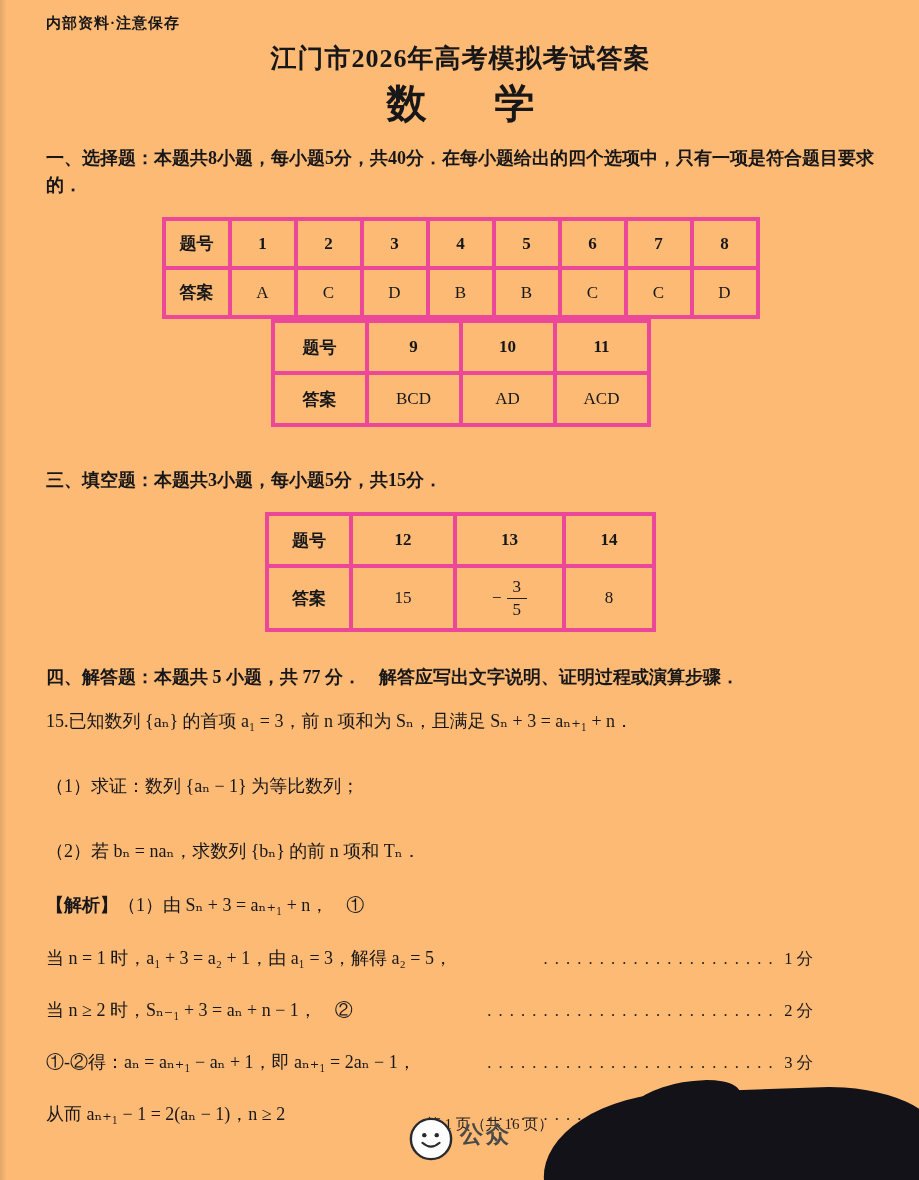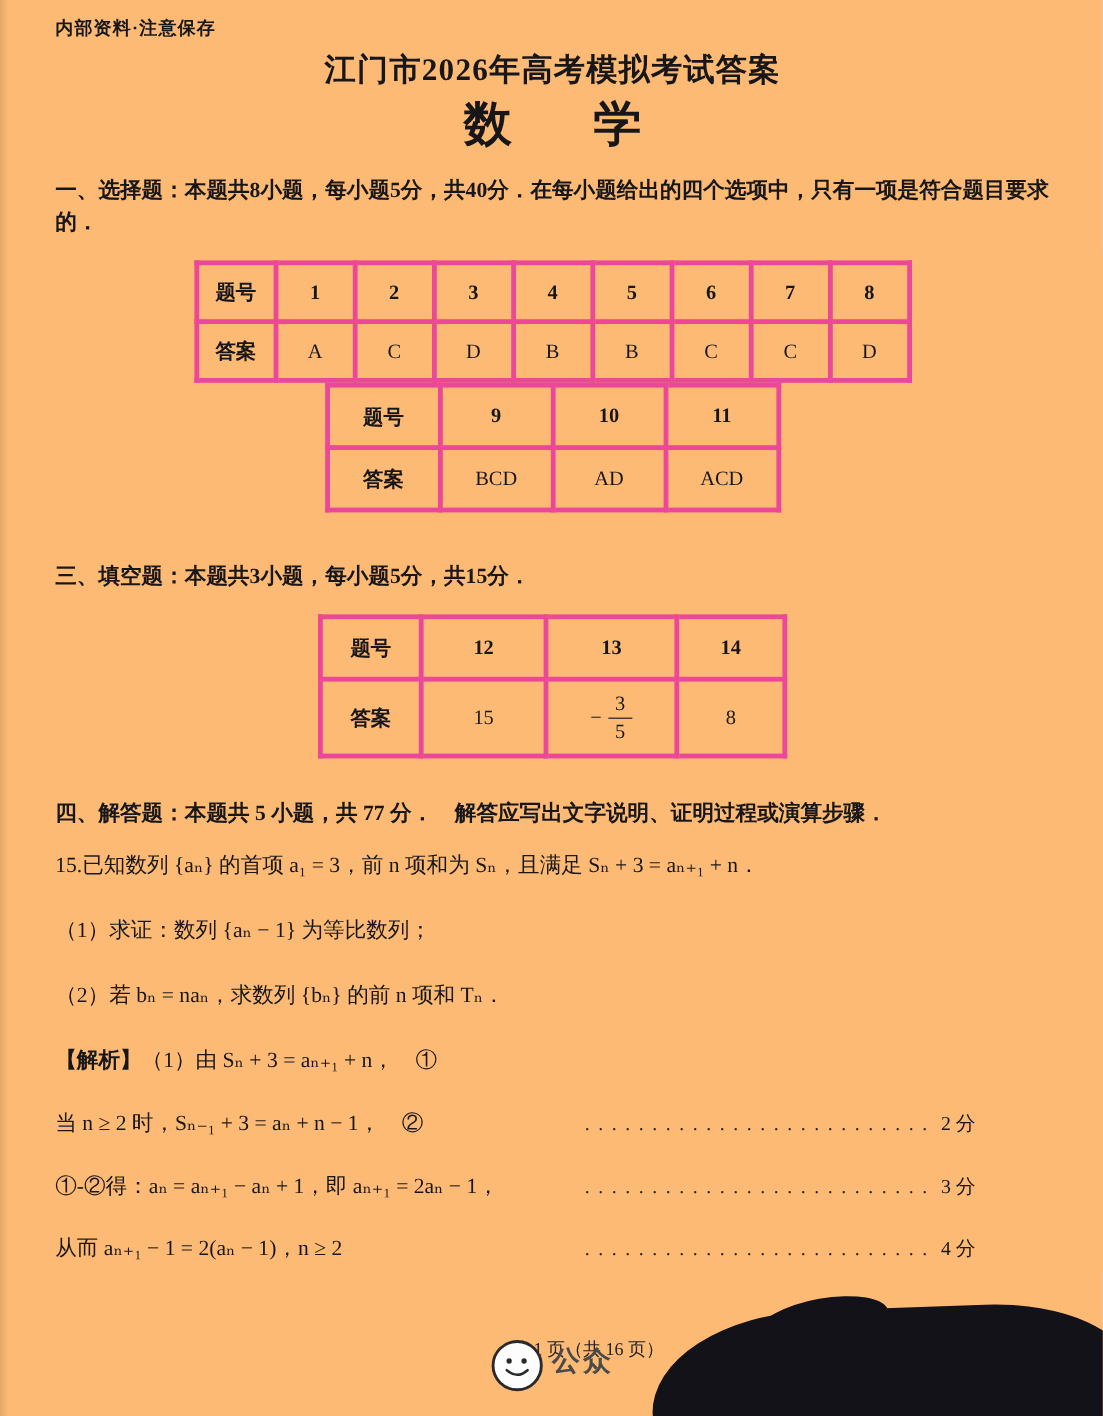--- a/index.html
+++ b/index.html
@@ -36,7 +36,7 @@
   .frac .fd{padding-top:1px;}
   .body-line{font-size:18px;line-height:1.4;}
   #stmt15{margin-top:18px;}
-  #part1,#part2{margin-top:29px;}
+  #part1,#part2{margin-top:40px;}
   #analysis{margin-top:28px;}
   .alabel{font-weight:700;}
   .step{display:flex;justify-content:space-between;align-items:baseline;margin-top:28px;font-size:18px;}

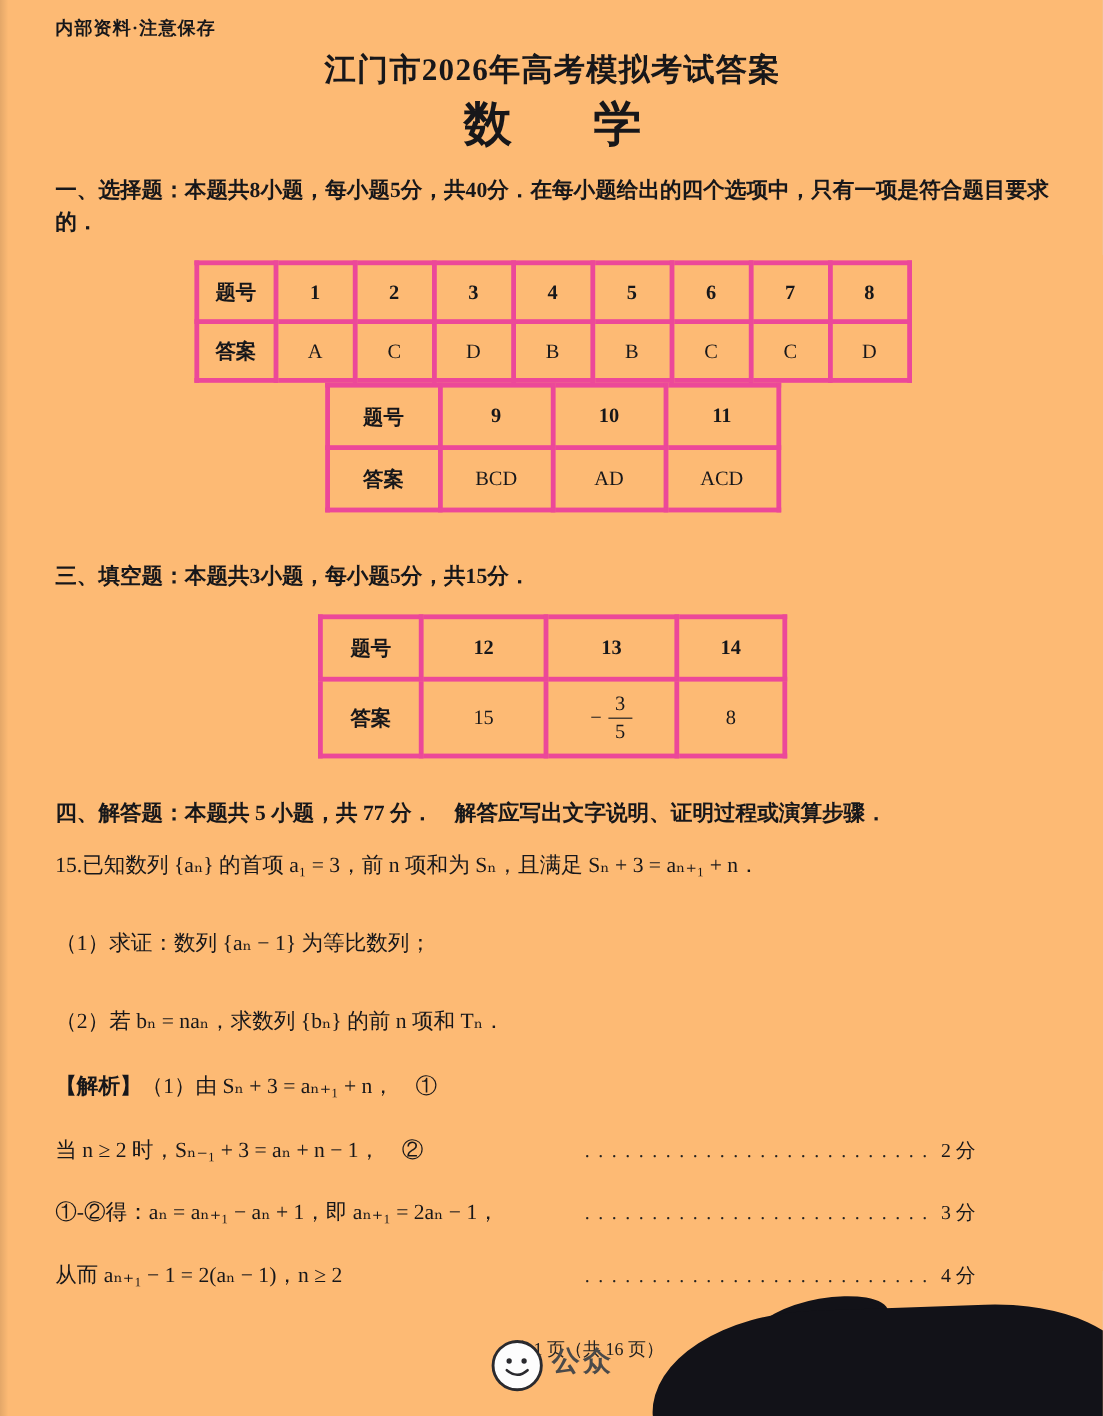--- a/index.html
+++ b/index.html
@@ -145,6 +145,10 @@
     <p class="body-line" id="analysis"><span class="alabel">【解析】</span><span>（1）由 Sₙ + 3 = aₙ₊₁ + n，　①</span></p>
 
     <div class="step">
+      <span>当 n = 1 时，a₁ + 3 = a₂ + 1，由 a₁ = 3，解得 a₂ = 5，</span>
+      <span class="right"><span class="dots">. . . . . . . . . . . . . . . . . . . . .</span><span>1 分</span></span>
+    </div>
+    <div class="step">
       <span>当 n ≥ 2 时，Sₙ₋₁ + 3 = aₙ + n − 1，　②</span>
       <span class="right"><span class="dots">. . . . . . . . . . . . . . . . . . . . . . . . . .</span><span>2 分</span></span>
     </div>

